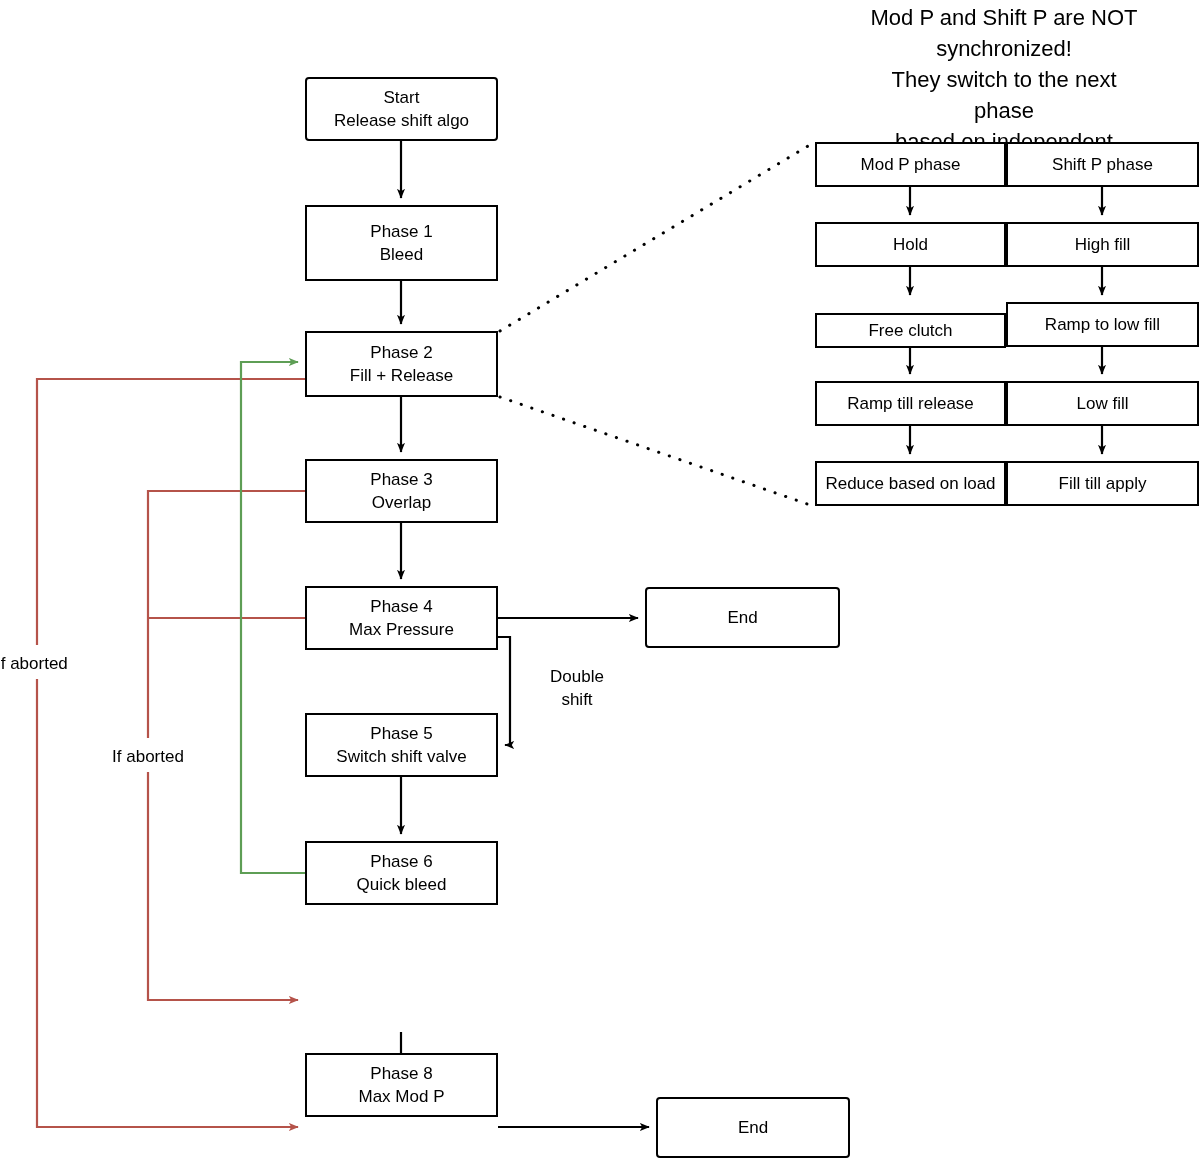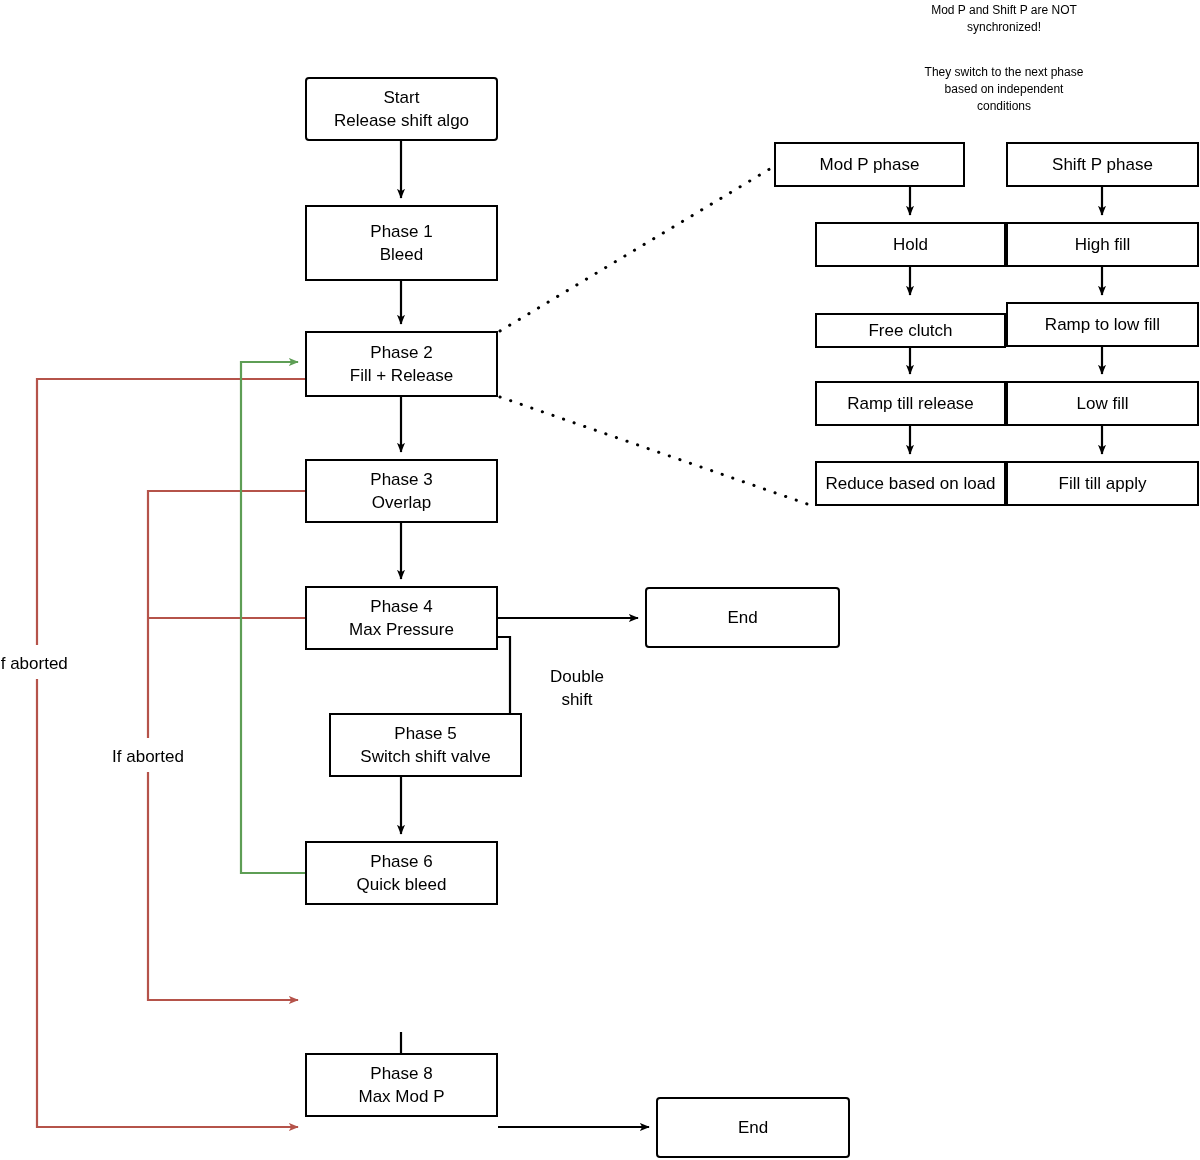--- a/index.html
+++ b/index.html
@@ -55,7 +55,7 @@
   .note {
     position: absolute;
     text-align: center;
-    font-size: 12px;
+    font-size: 22px;
     line-height: 1.42;
     color: #000000;
     white-space: pre-line;

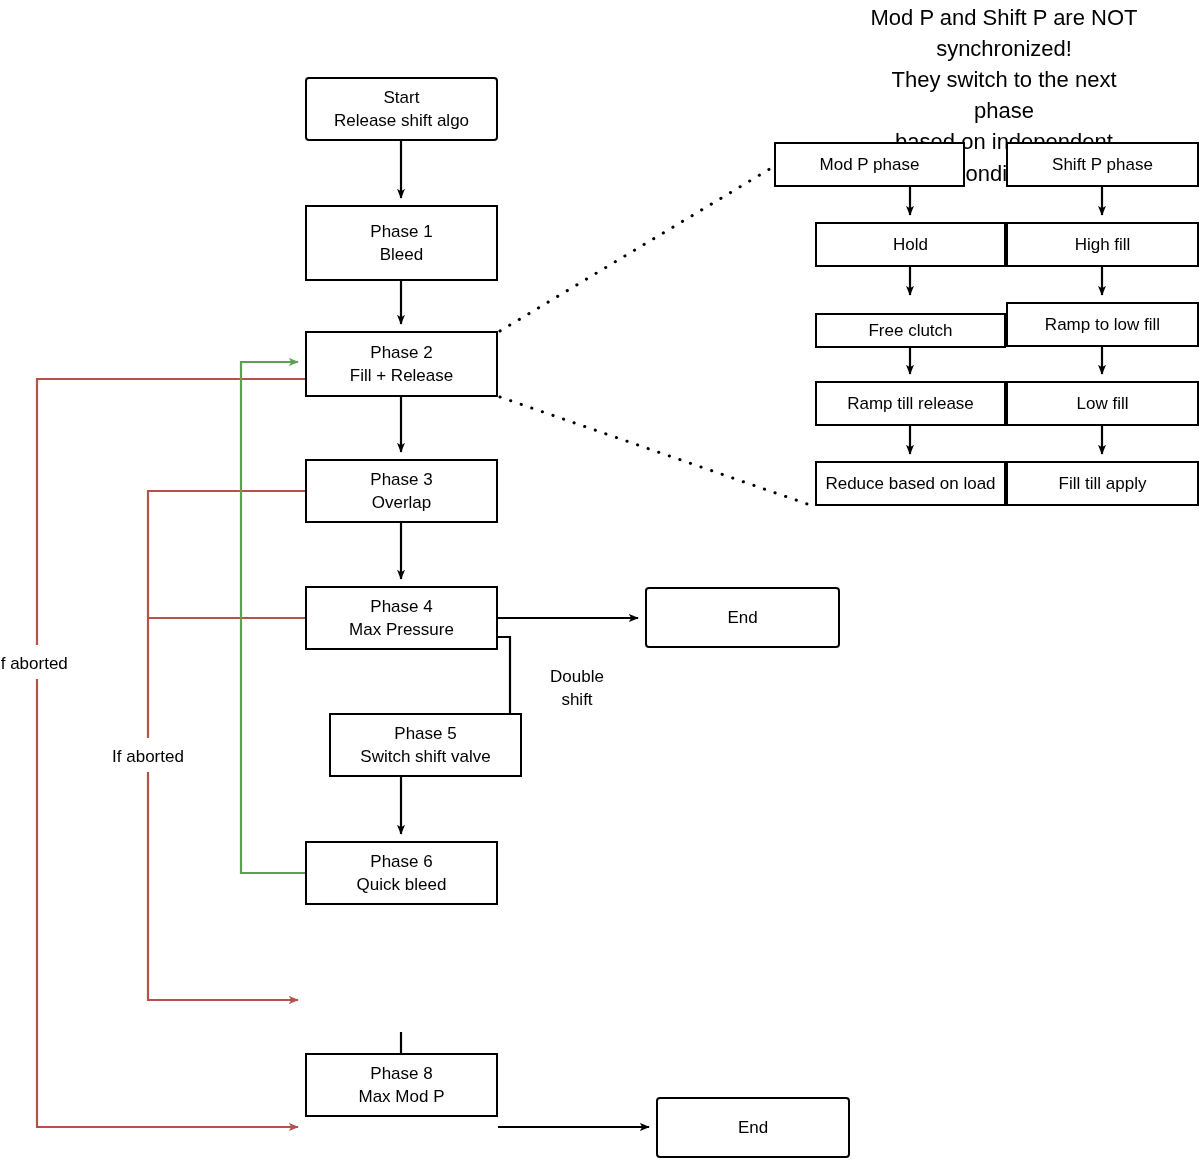--- a/index.html
+++ b/index.html
@@ -169,7 +169,7 @@
   <div class="elabel" style="left:102px; top:745px; width:92px;">If aborted</div>
 
   <div>
-    <div class="cell" style="left:774px; top:142px; width:191px; height:45px;">Mod P phase</div>
+    <div class="cell" style="left:815px; top:142px; width:191px; height:45px;">Mod P phase</div>
     <div class="cell" style="left:1006px; top:142px; width:193px; height:45px;">Shift P phase</div>
 
     <div class="cell" style="left:815px; top:222px; width:191px; height:45px;">Hold</div>

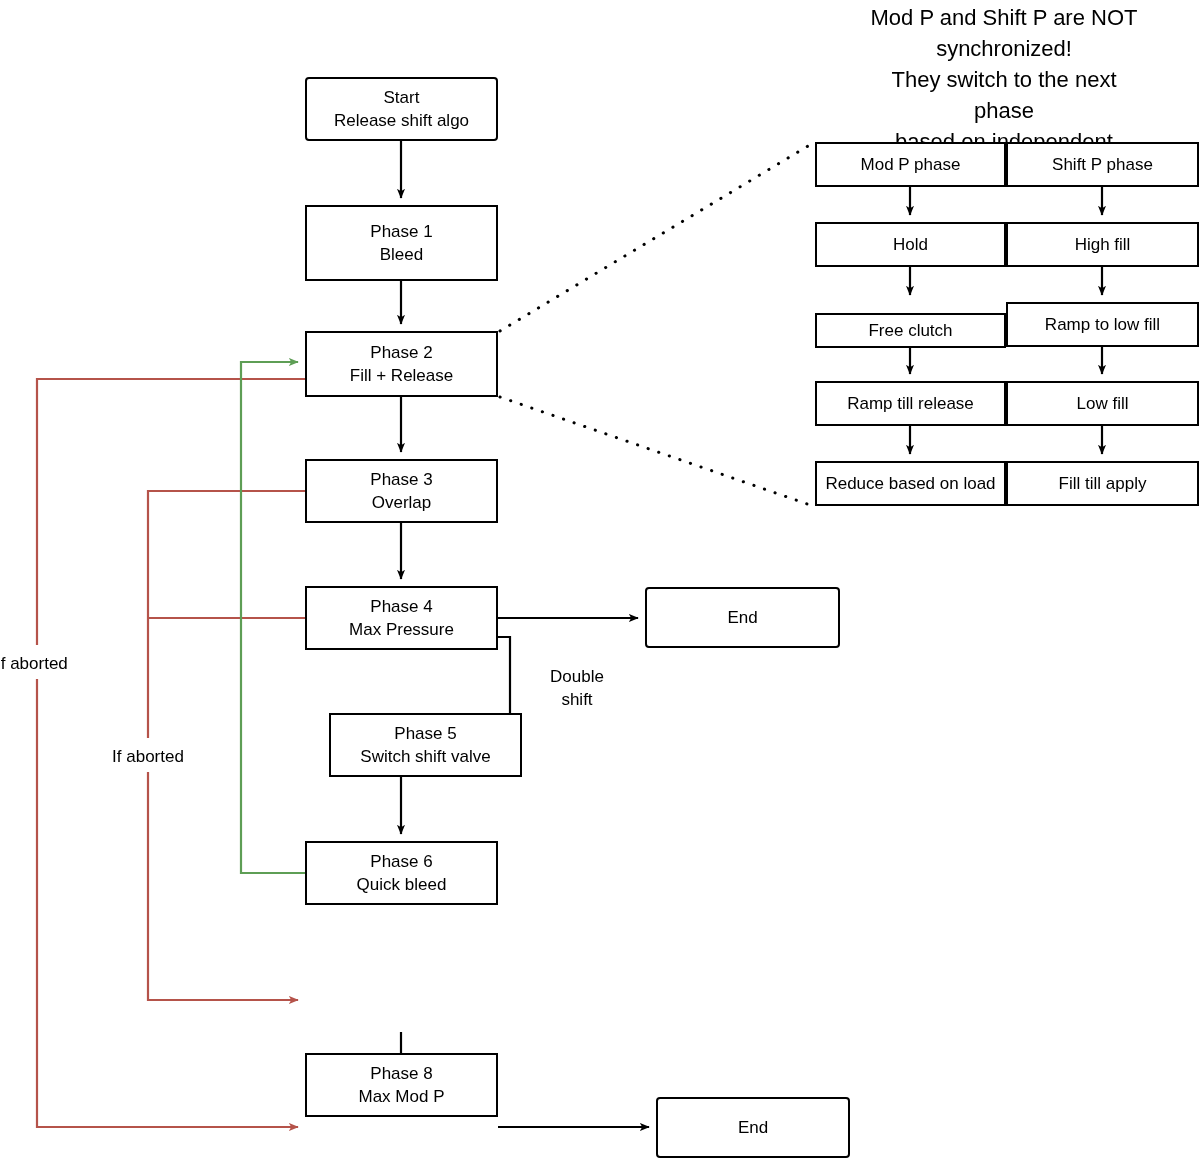--- a/index.html
+++ b/index.html
@@ -144,7 +144,7 @@
     <span class="nlines">Phase 4
 Max Pressure</span>
   </div>
-  <div class="node" style="left:305px; top:713px; width:193px; height:64px;margin-left:24px;">
+  <div class="node" style="left:305px; top:713px; width:193px; height:64px;">
     <span class="nlines">Phase 5
 Switch shift valve</span>
   </div>

